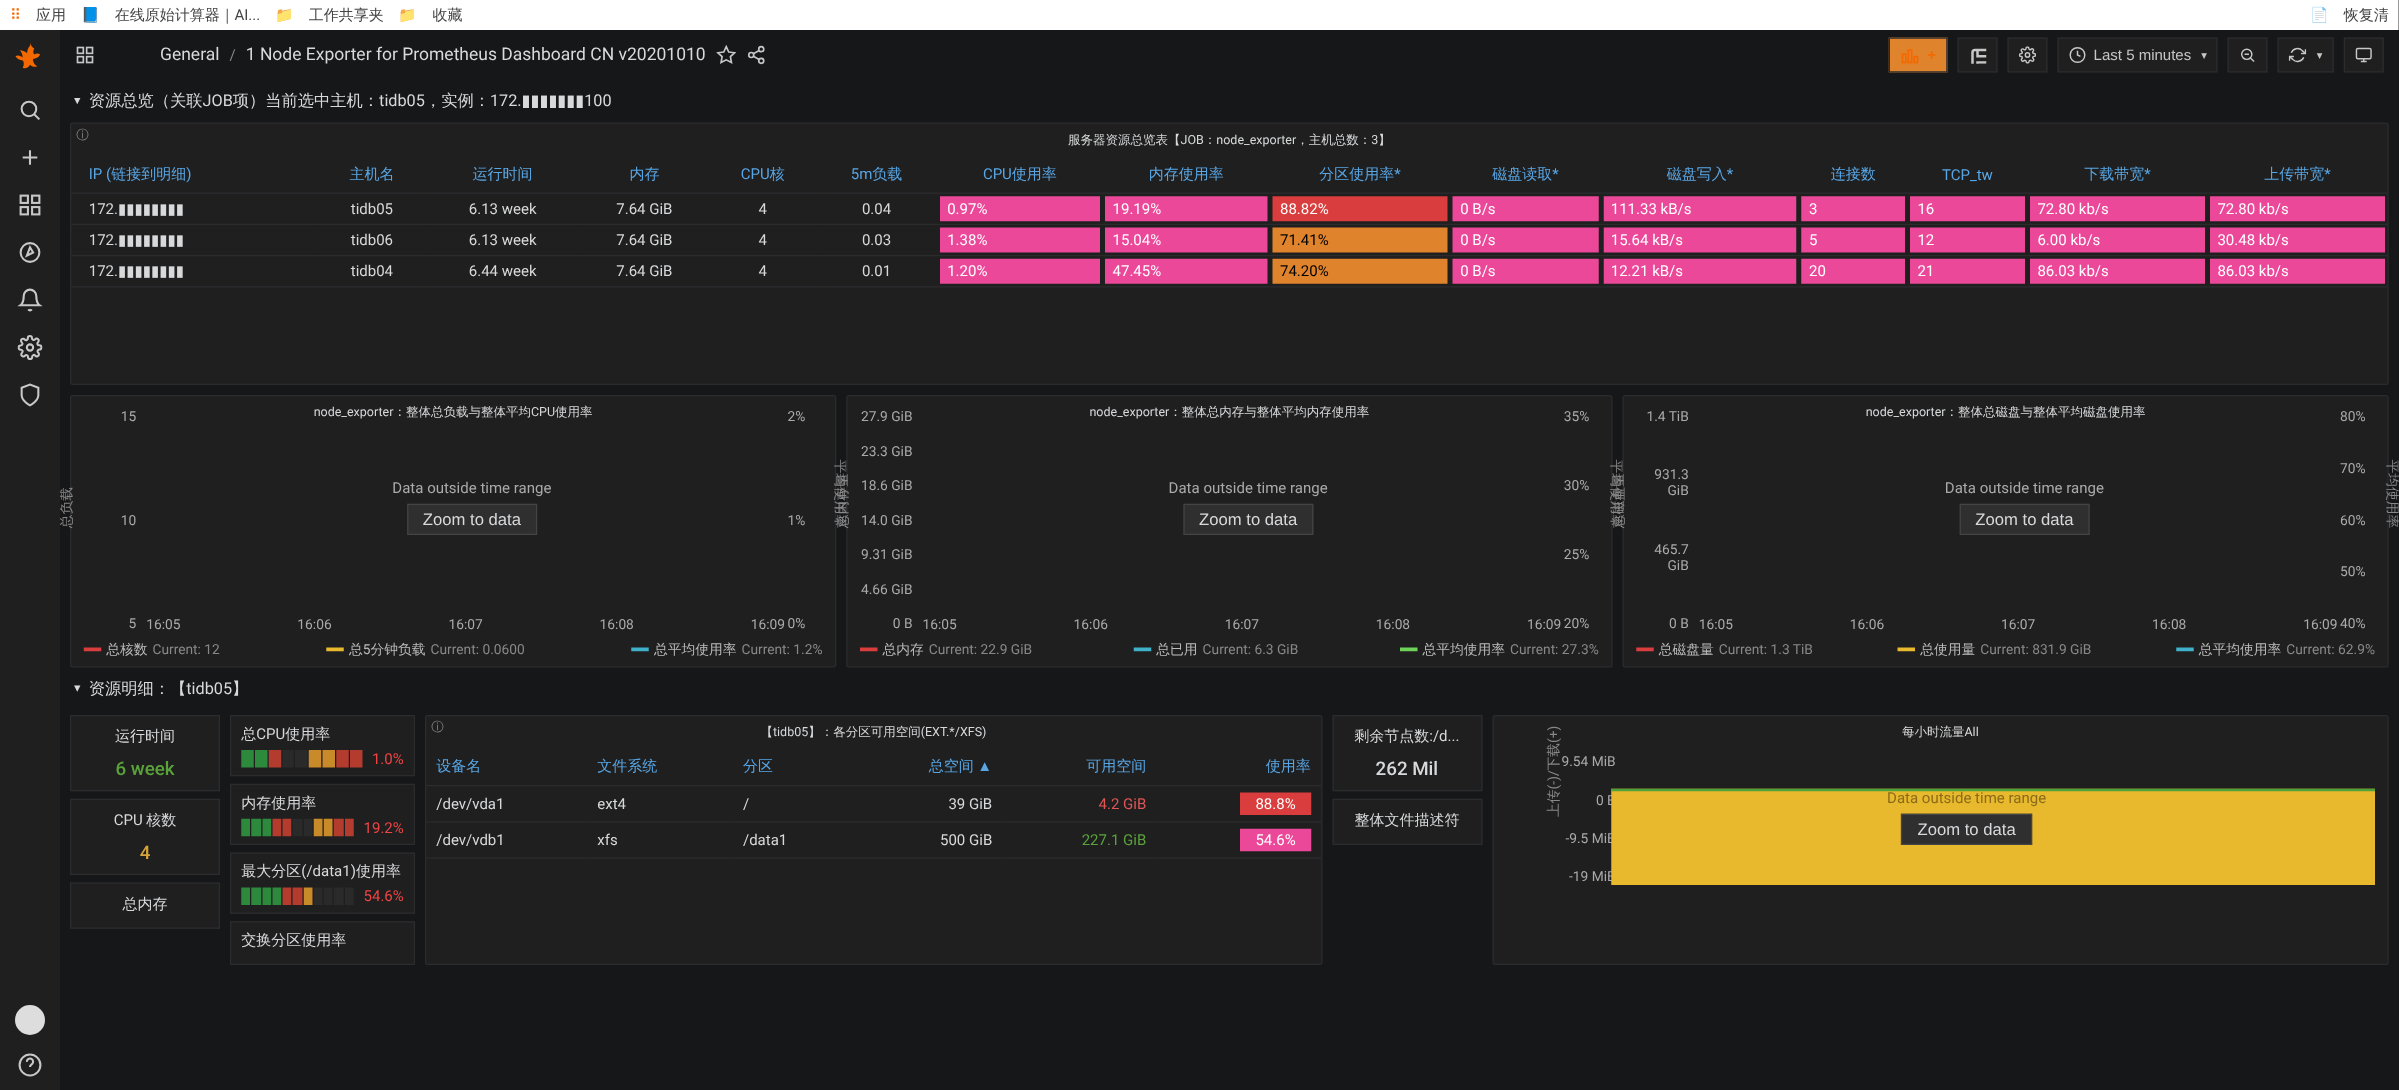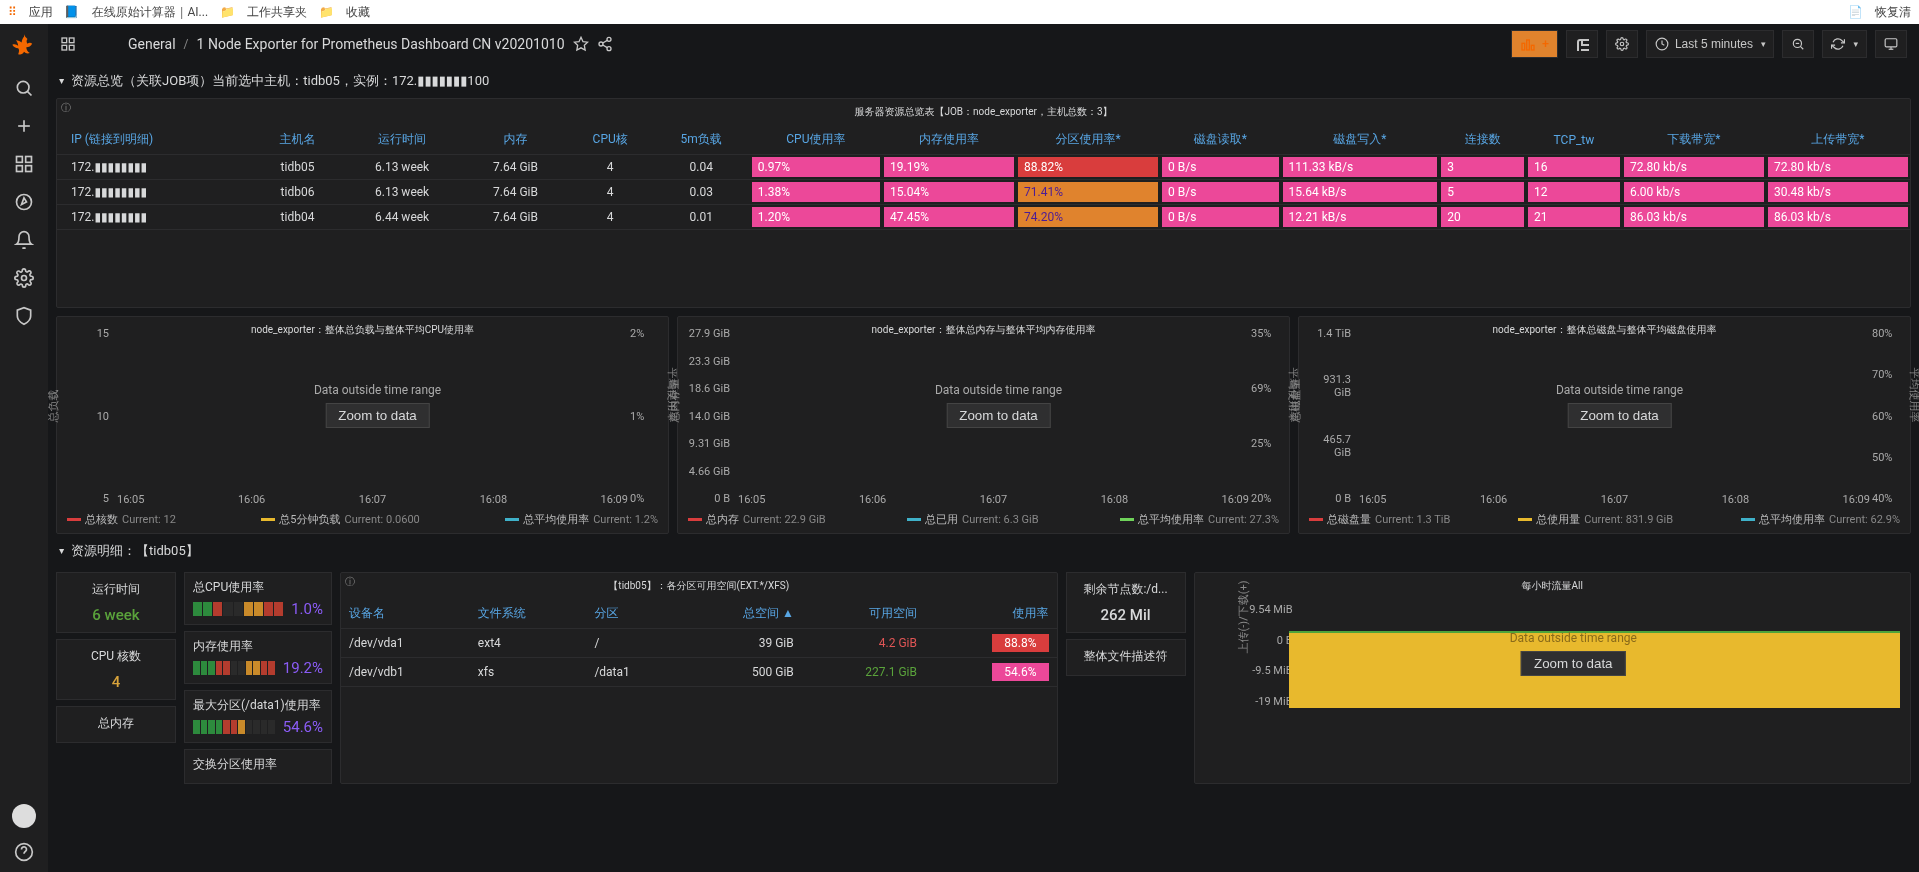--- a/index.html
+++ b/index.html
@@ -33,7 +33,7 @@
 .cell { display: block; padding: 3px 6px; text-align: left; border-radius: 0; }
 .green { background: #ec4899; color: #fff; }
 .red { background: #d93d3d; color: #fff; }
-.orange { background: #e0832d; color: #4c1d95; }
+.orange { background: #e0832d; color: #000000; }
 .charts3 { display: flex; gap: 8px; margin-top: 8px; }
 .chartpanel { flex: 1; position: relative; min-height: 210px; padding-bottom: 6px; }
 .chartbody { position: relative; height: 140px; margin: 6px 30px 0 60px; }

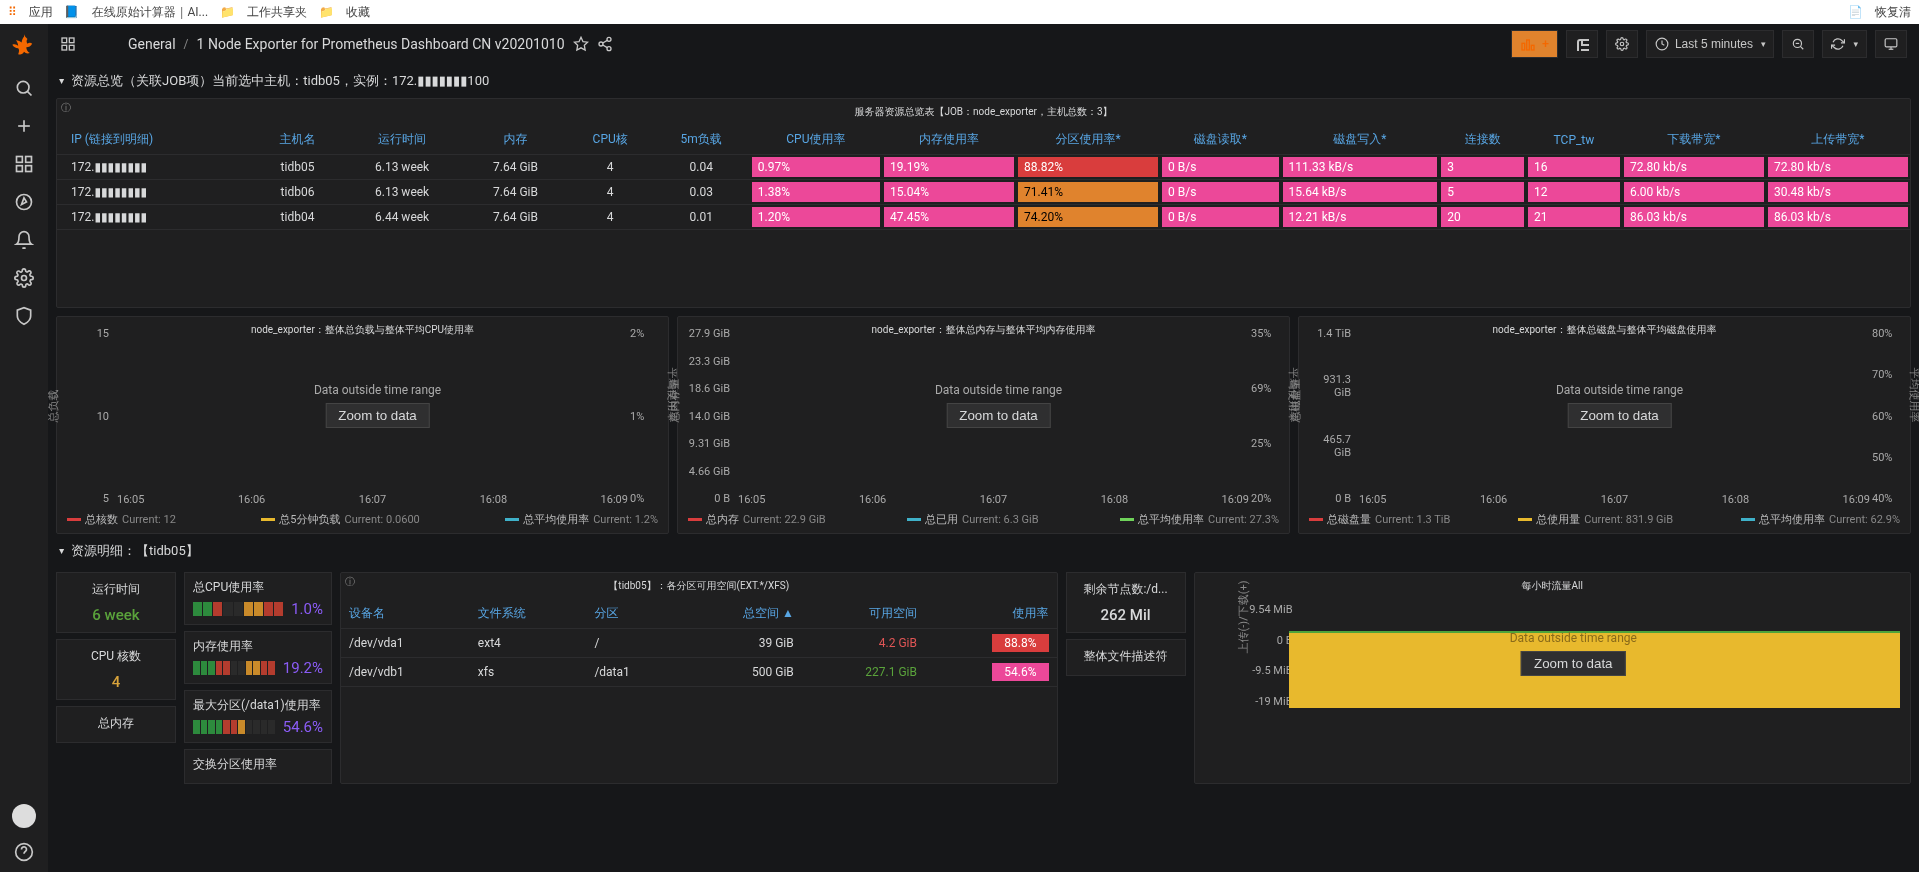--- a/index.html
+++ b/index.html
@@ -430,7 +430,7 @@
         </div>
         <div class="yaxis2">
           <div>35%</div>
-          <div>69%</div>
+          <div>30%</div>
           <div>25%</div>
           <div>20%</div>
         </div>

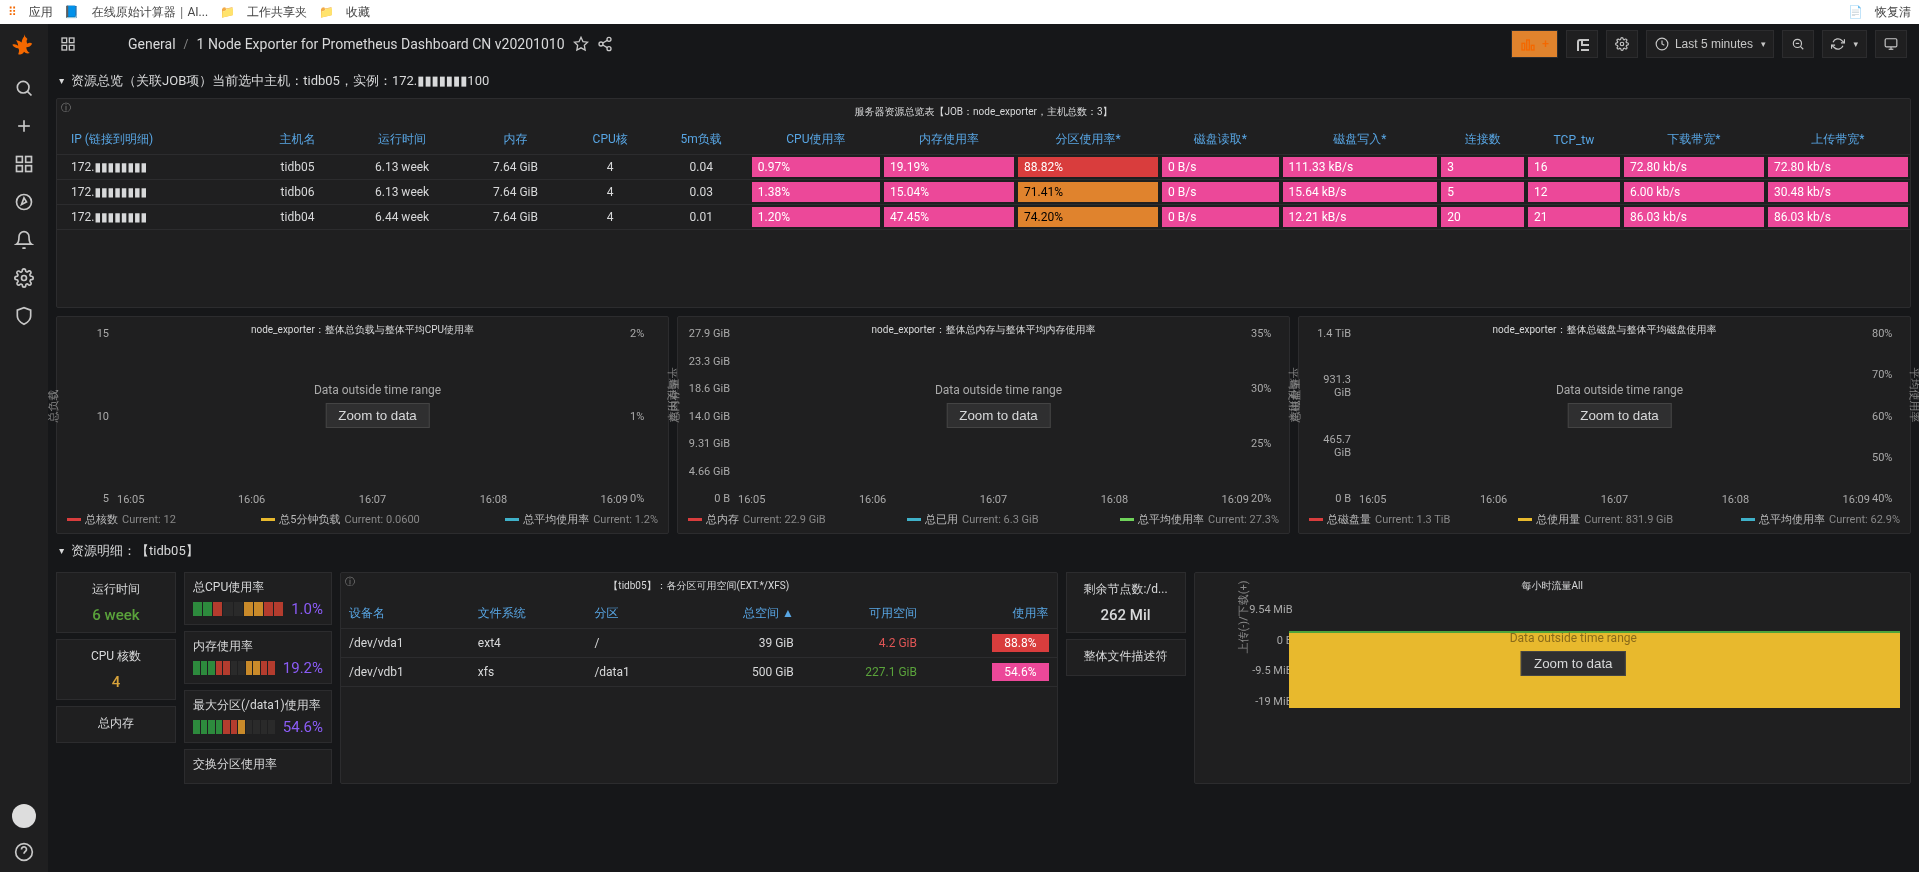--- a/index.html
+++ b/index.html
@@ -59,7 +59,7 @@
 .seg.on1 { background: #2d8a3d; }
 .seg.on2 { background: #5aa33b; }
 .seg.warn { background: #c98a2a; }
-.pct { font-size: 15px; color: #8b5cf6; }
+.pct { font-size: 12px; color: #ef4444; }
 .dtable th { color: #58a6e4; font-weight: normal; text-align: left; padding: 6px 8px; border-bottom: 1px solid #2c2c2e; font-size: 12px; }
 .dtable td { padding: 5px 8px; border-bottom: 1px solid #2c2c2e; font-size: 12px; }
 .dtable { width: 100%; border-collapse: collapse; }

